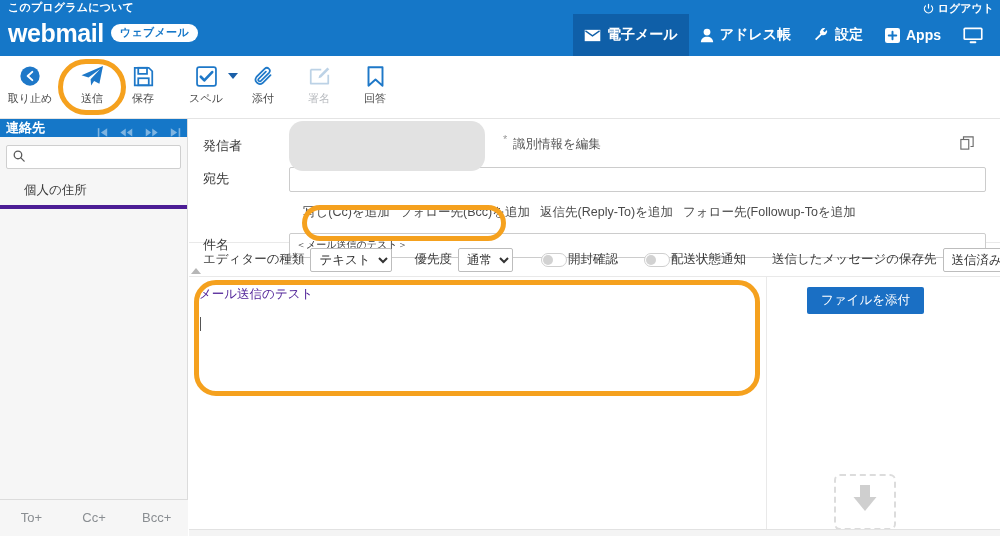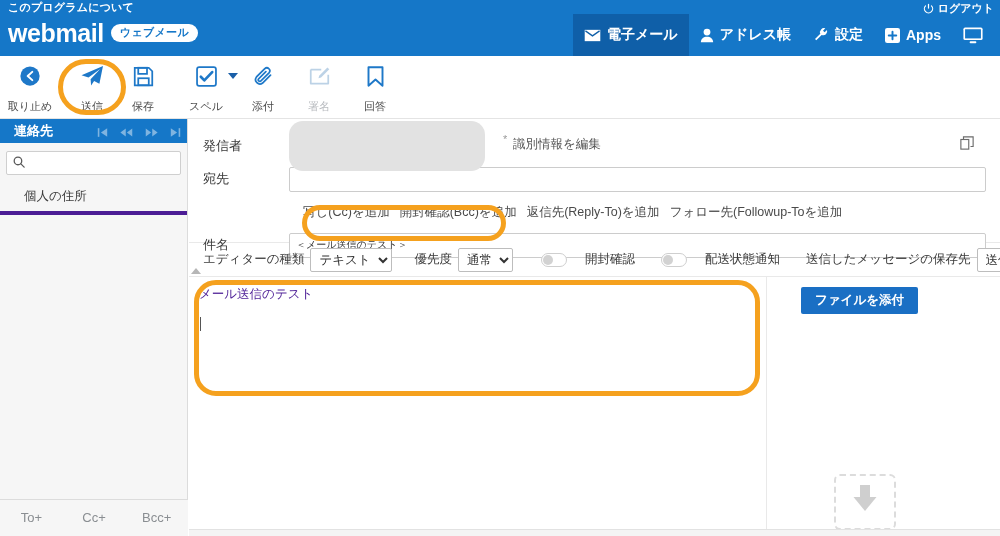--- a/index.html
+++ b/index.html
@@ -65,7 +65,7 @@
   .tool {
     position: absolute; top: 8px;
     width: 56px; height: 48px;
-    display: flex; flex-direction: column; align-items: center; justify-content: space-between;
+    display: flex; flex-direction: column; align-items: center; justify-content: flex-start;
     gap: 4px;
   }
   .tool .ico { height: 24px; display: flex; align-items: center; justify-content: center; }

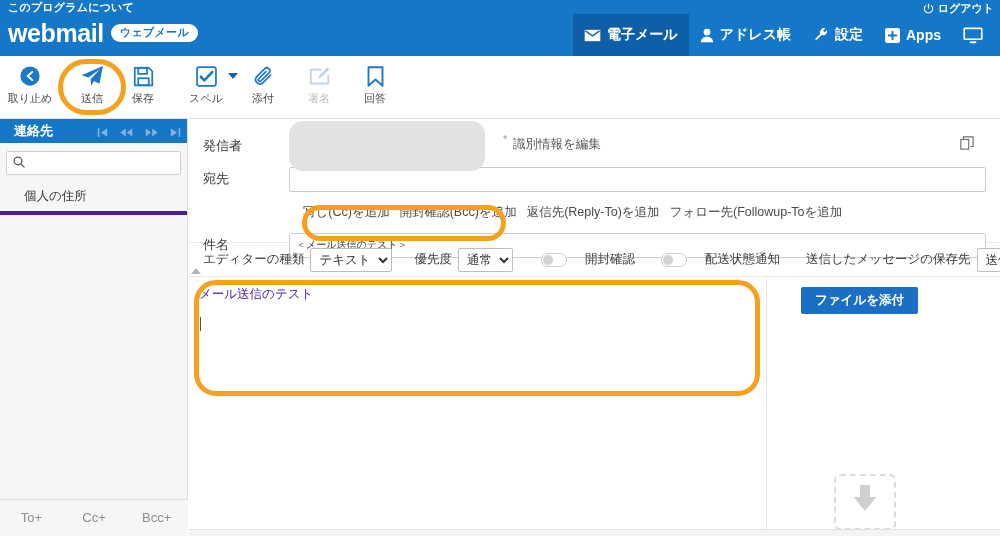--- a/index.html
+++ b/index.html
@@ -83,8 +83,8 @@
     background: #f6f6f6; border-right: 1px solid #dcdcdc;
   }
   .sb-header {
-    position: relative; height: 24px; background: #1577c8;
-    display: flex; align-items: center; padding: 0 14px;
+    position: relative; height: 18px; background: #1577c8;
+    display: flex; align-items: center; padding: 0 6px;
   }
   .sb-title { font-size: 13px; font-weight: bold; color: #ffffff; }
   .sb-pager { position: absolute; right: 6px; top: 0; height: 26px; display: flex; align-items: center; gap: 12px; }

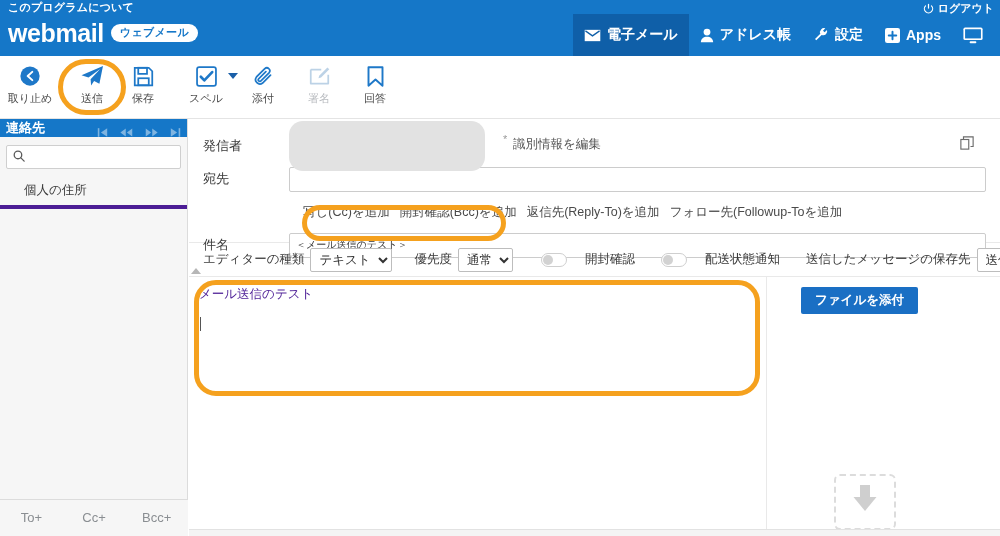--- a/index.html
+++ b/index.html
@@ -445,7 +445,7 @@
 
       <div class="cc-links">
         <span>写し(Cc)を追加</span>
-        <span>開封確認(Bcc)を追加</span>
+        <span>フォロー先(Bcc)を追加</span>
         <span>返信先(Reply-To)を追加</span>
         <span>フォロー先(Followup-Toを追加</span>
       </div>

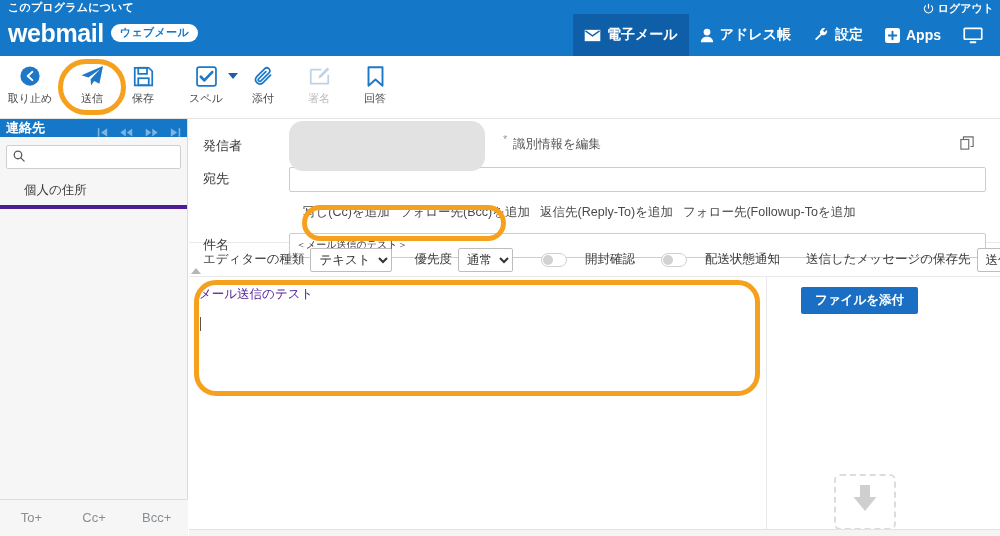--- a/index.html
+++ b/index.html
@@ -167,7 +167,7 @@
     content: ""; position: absolute; left: 1px; top: 1px;
     width: 10px; height: 10px; border-radius: 50%; background: #d2d2d2;
   }
-  .opt-group { display: flex; align-items: center; gap: 18px; }
+  .opt-group { display: flex; align-items: center; gap: 1px; }
 
   .collapse-tri {
     position: absolute; left: 2px; top: 25px;

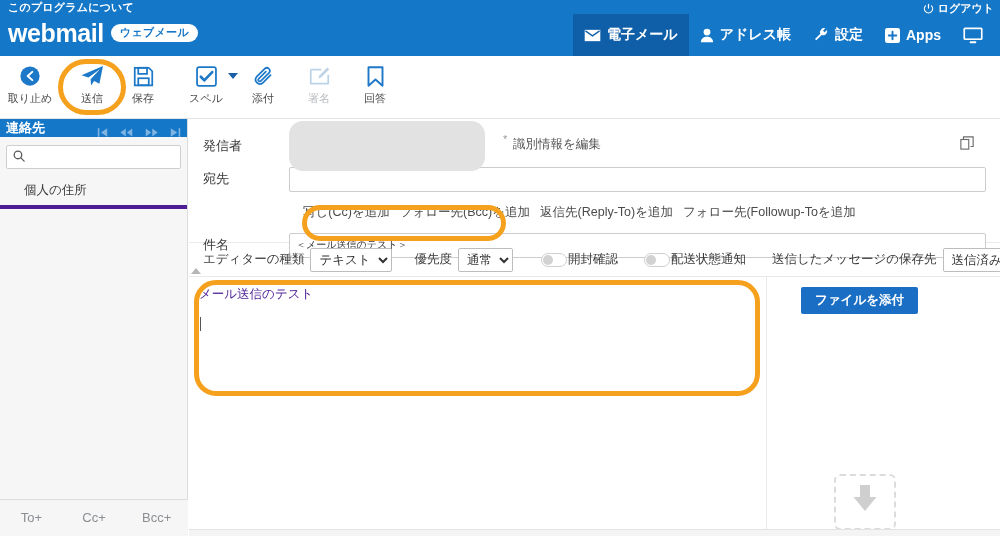--- a/index.html
+++ b/index.html
@@ -190,9 +190,9 @@
   }
   .body-right { flex: 1; position: relative; }
   .attach-btn {
-    position: absolute; left: 34px; top: 10px;
+    position: absolute; left: 40px; top: 10px;
     background: #1a6fc4; color: #ffffff; border: none; border-radius: 2px;
-    font-size: 12.5px; font-weight: bold; font-family: inherit;
+    font-size: 12.5px; font-weight: normal; font-family: inherit;
     padding: 6px 14px; line-height: 15px; cursor: pointer;
   }
   .dropzone {

